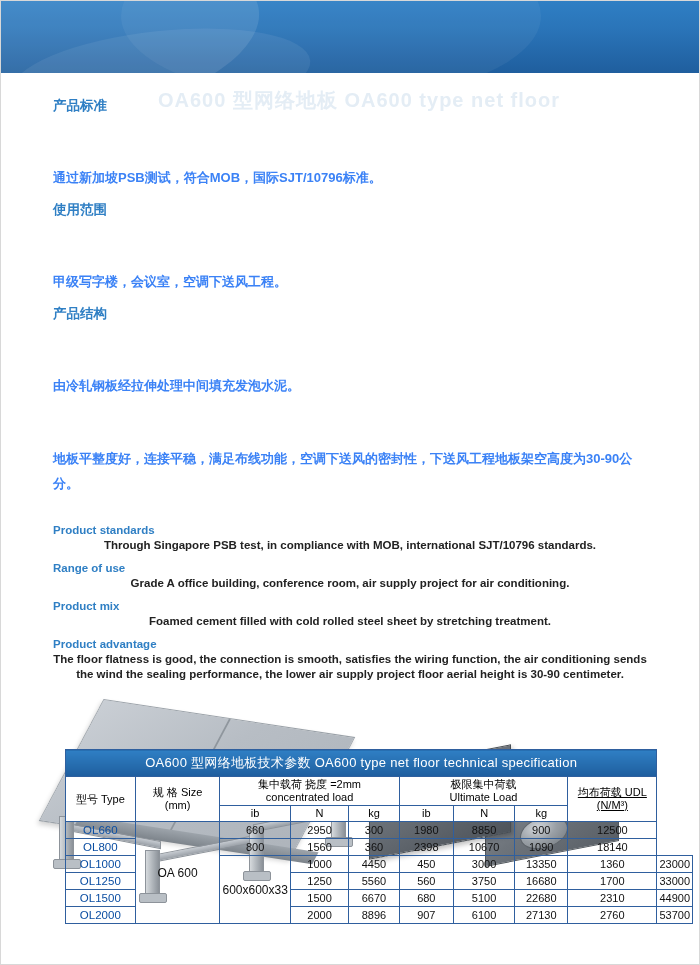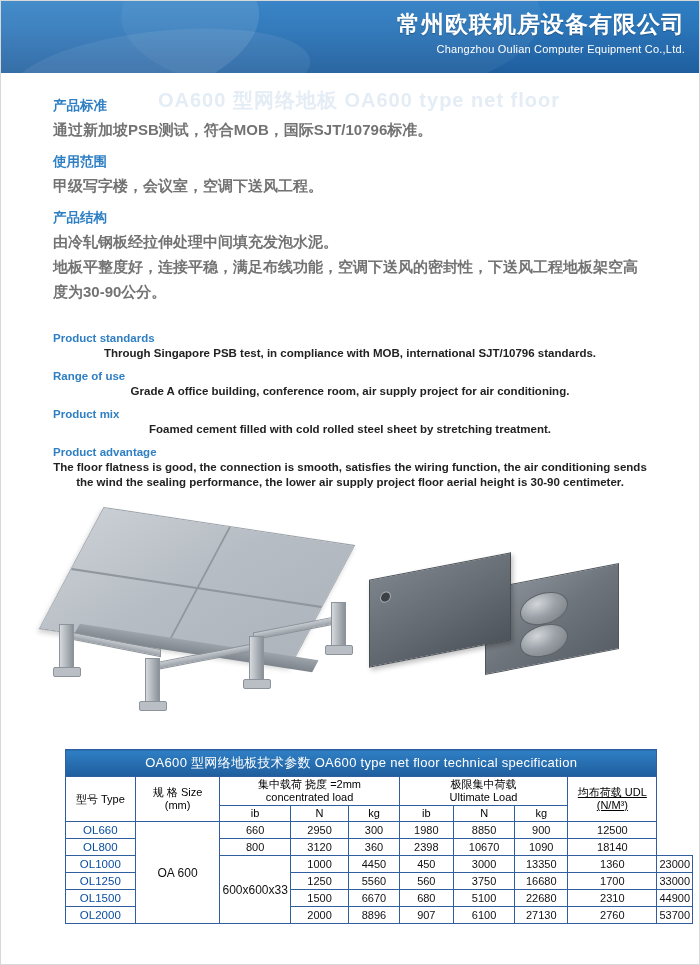--- a/index.html
+++ b/index.html
@@ -319,10 +319,6 @@
     <div class="swoosh1"></div>
     <div class="swoosh2"></div>
     <div class="swoosh3"></div>
-    <div class="header-text">
-      <div class="header-cn">常州欧联机房设备有限公司</div>
-      <div class="header-en">Changzhou Oulian Computer Equipment Co.,Ltd.</div>
-    </div>
   </div>
 
   <div class="ghost-title">OA600 型网络地板 OA600 type net floor</div>

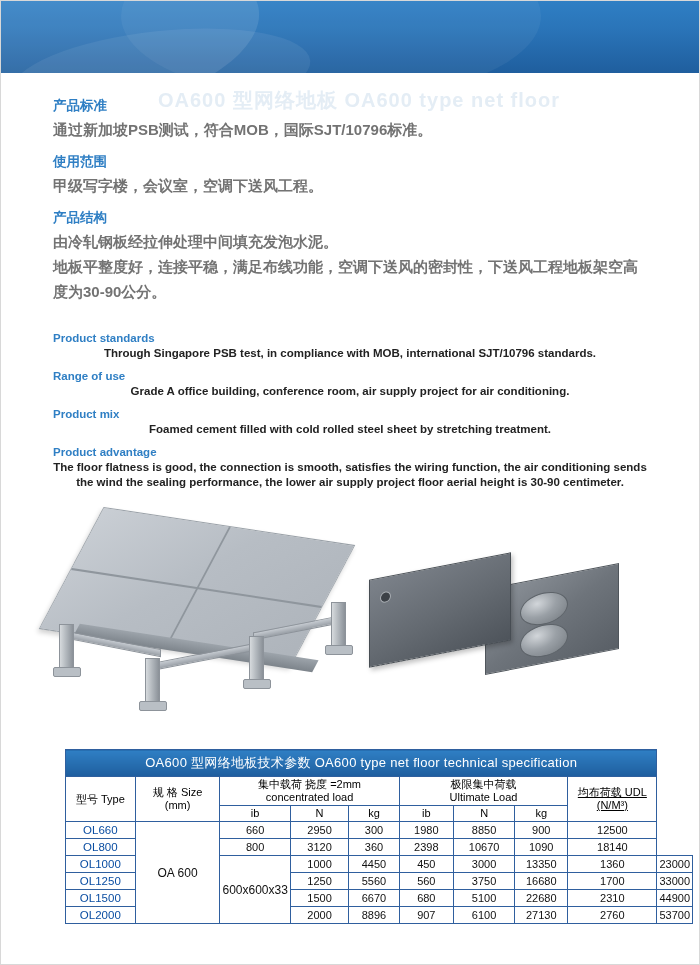--- a/index.html
+++ b/index.html
@@ -108,9 +108,10 @@
   }
   .sec-title-cn:first-child { margin-top: 0; }
   .sec-body-cn {
-    color: #737373;
-    font-size: 15px;
+    color: #3b82f6;
+    font-size: 13px;
     line-height: 25px;
+    margin-top: 48px;
   }
 
   .en-block {

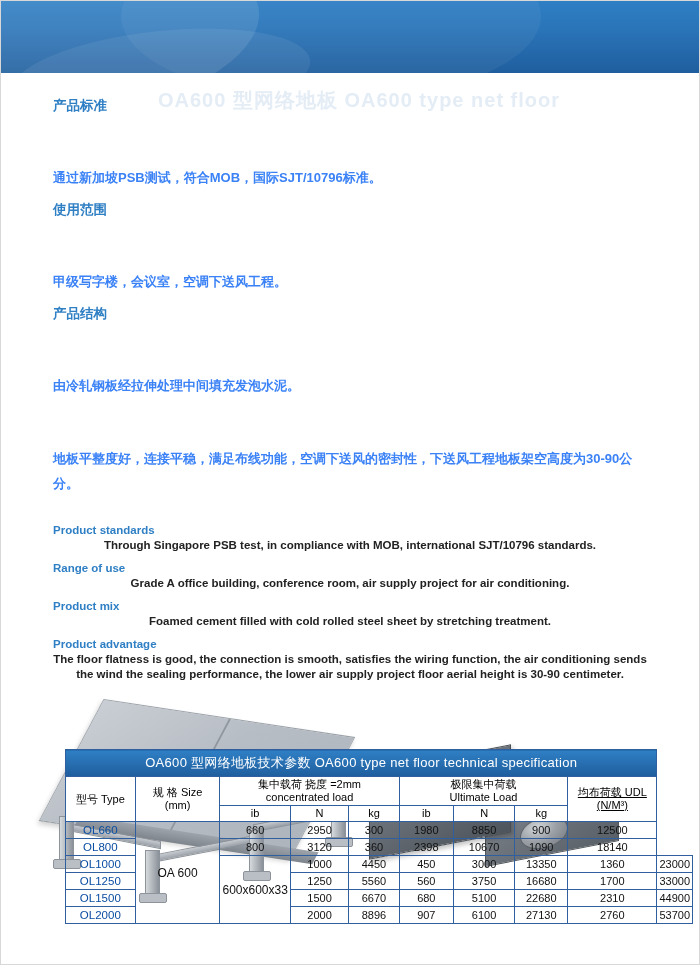--- a/index.html
+++ b/index.html
@@ -431,7 +431,7 @@
       <tr class="row-h">
         <td class="model-cell">OL800</td>
         <td>800</td>
-        <td>3120</td>
+        <td>1560</td>
         <td>360</td>
         <td>2398</td>
         <td>10670</td>

